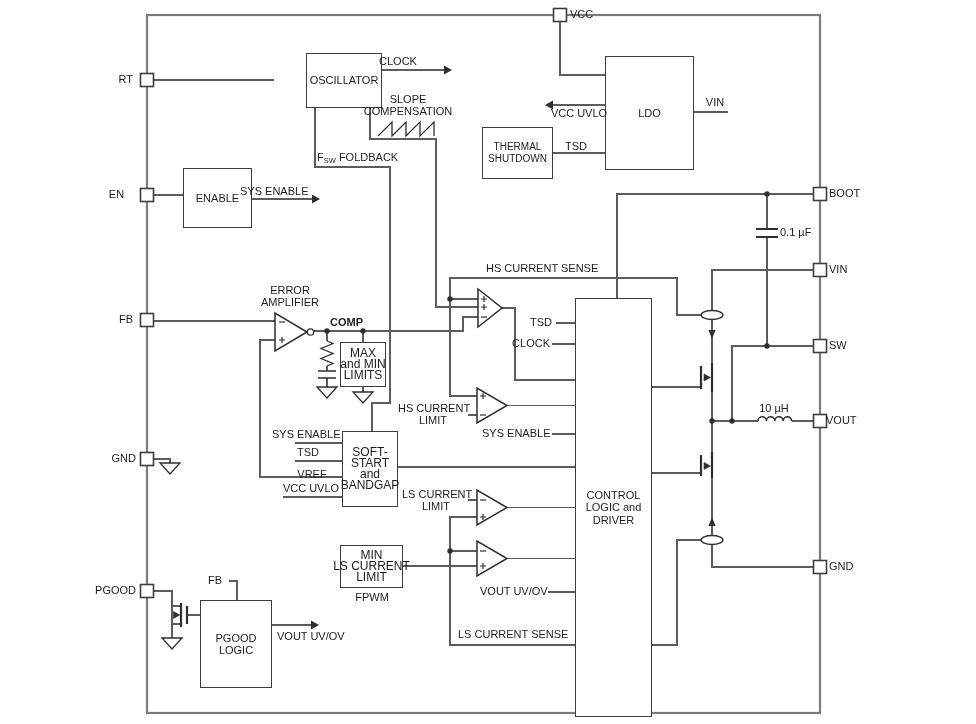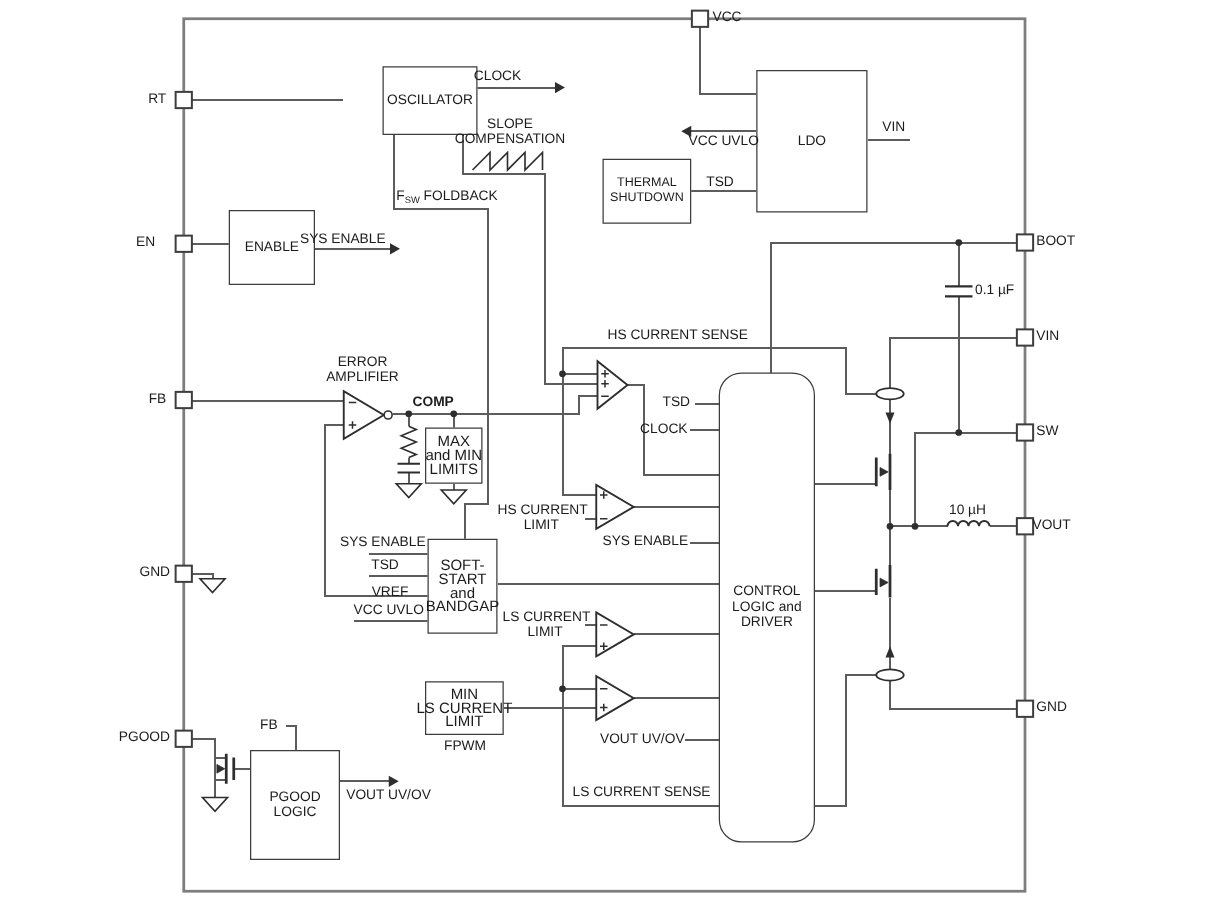--- a/index.html
+++ b/index.html
@@ -213,7 +213,7 @@
   <div>LS CURRENT</div>
   <div>LIMIT</div>
 </div>
-<div class="blk" style="left:575px;top:298px;width:77px;height:376px;border-radius:18px;">
+<div class="blk" style="left:575px;top:298px;width:77px;height:419px;">
   <div>CONTROL</div>
   <div>LOGIC and</div>
   <div>DRIVER</div>

